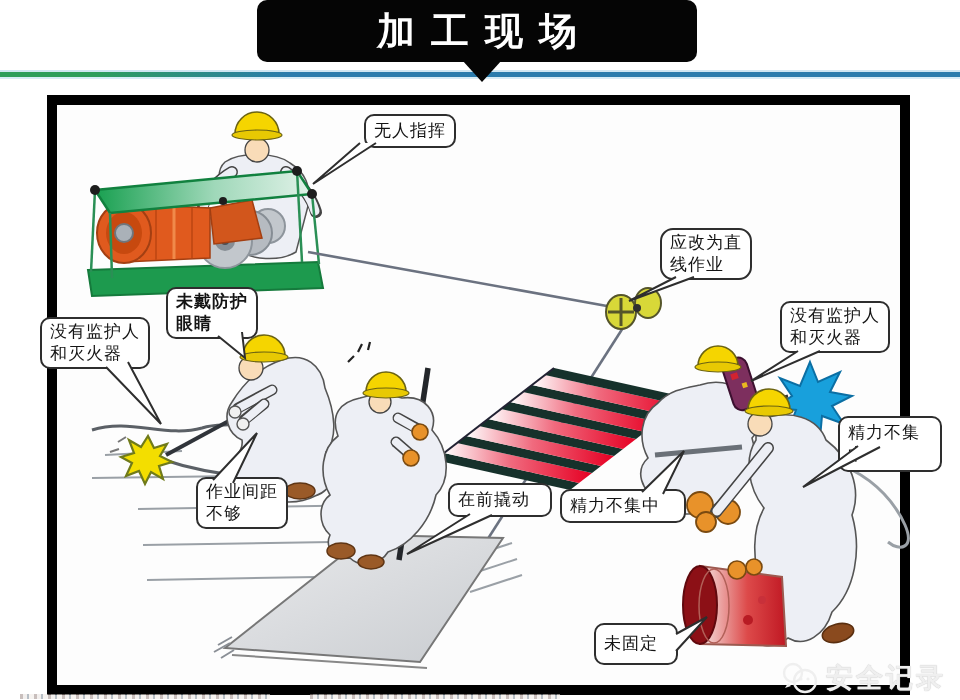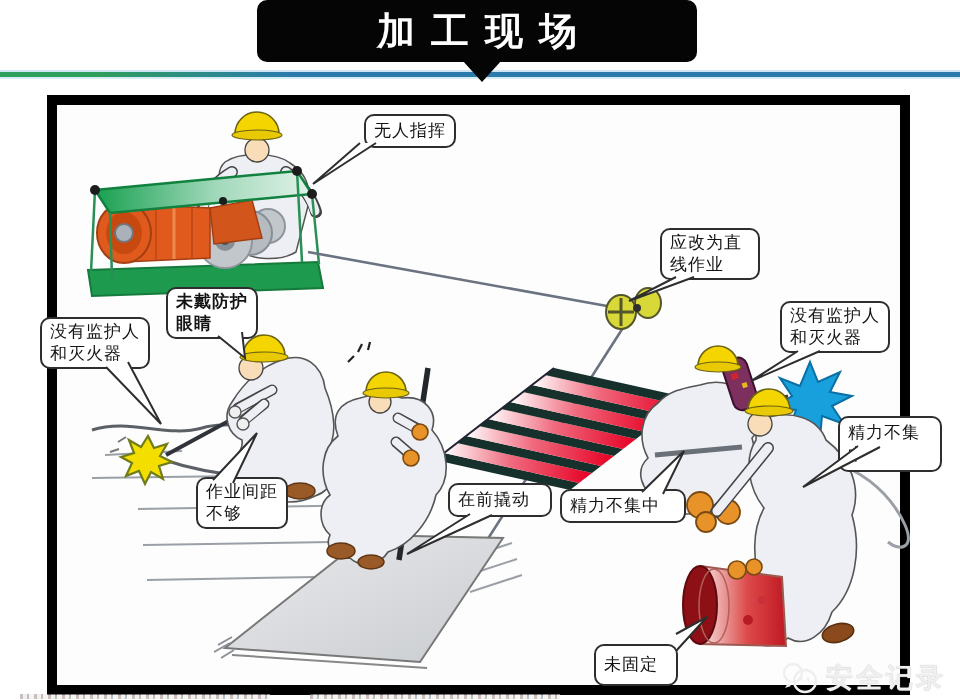--- a/index.html
+++ b/index.html
@@ -273,7 +273,7 @@
 </svg>
 
 <div class="callout single" style="left:345px;top:114px;width:92px;margin-left:19px;">无人指挥</div>
-<div class="callout" style="left:660px;top:228px;width:100px;">应改为直
+<div class="callout" style="left:660px;top:228px;width:92px;border-radius:13px;">应改为直
 线作业</div>
 <div class="callout" style="left:166px;top:287px;width:92px;font-weight:bold;">未戴防护
 眼睛</div>

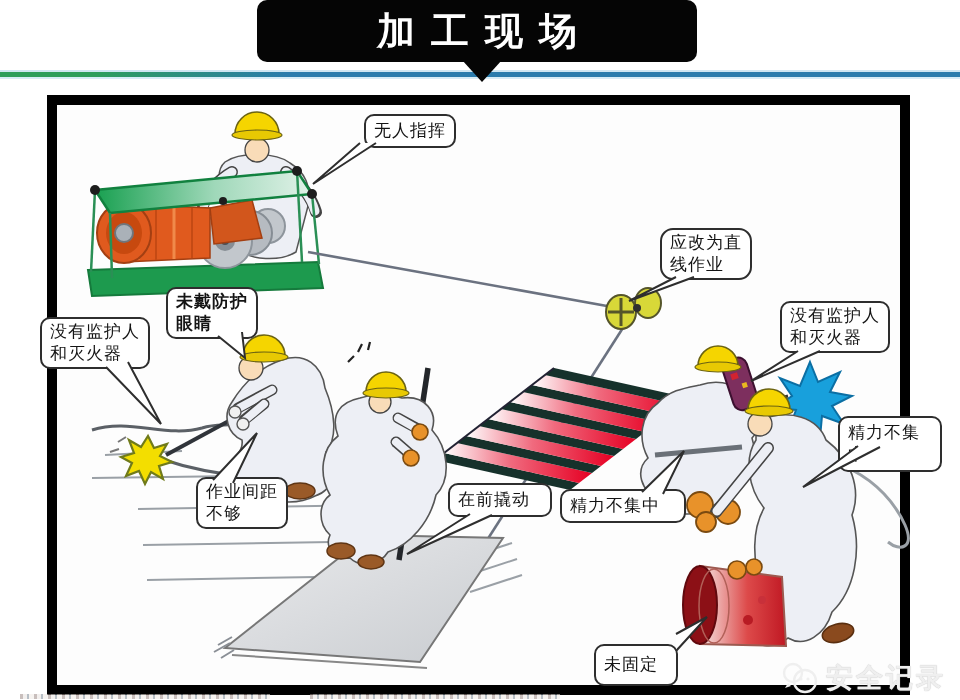--- a/index.html
+++ b/index.html
@@ -286,7 +286,7 @@
 <div class="callout" style="left:780px;top:301px;width:110px;">没有监护人
 和灭火器</div>
 <div class="callout single" style="left:838px;top:416px;width:104px;">精力不集中</div>
-<div class="callout single" style="left:594px;top:644px;width:84px;padding:8px 8px;">未固定</div>
+<div class="callout single" style="left:594px;top:623px;width:84px;padding:8px 8px;">未固定</div>
 
 <svg class="tails-svg" viewBox="0 0 960 700">
   <g fill="#ffffff" stroke="#2e2e2e" stroke-width="2">

